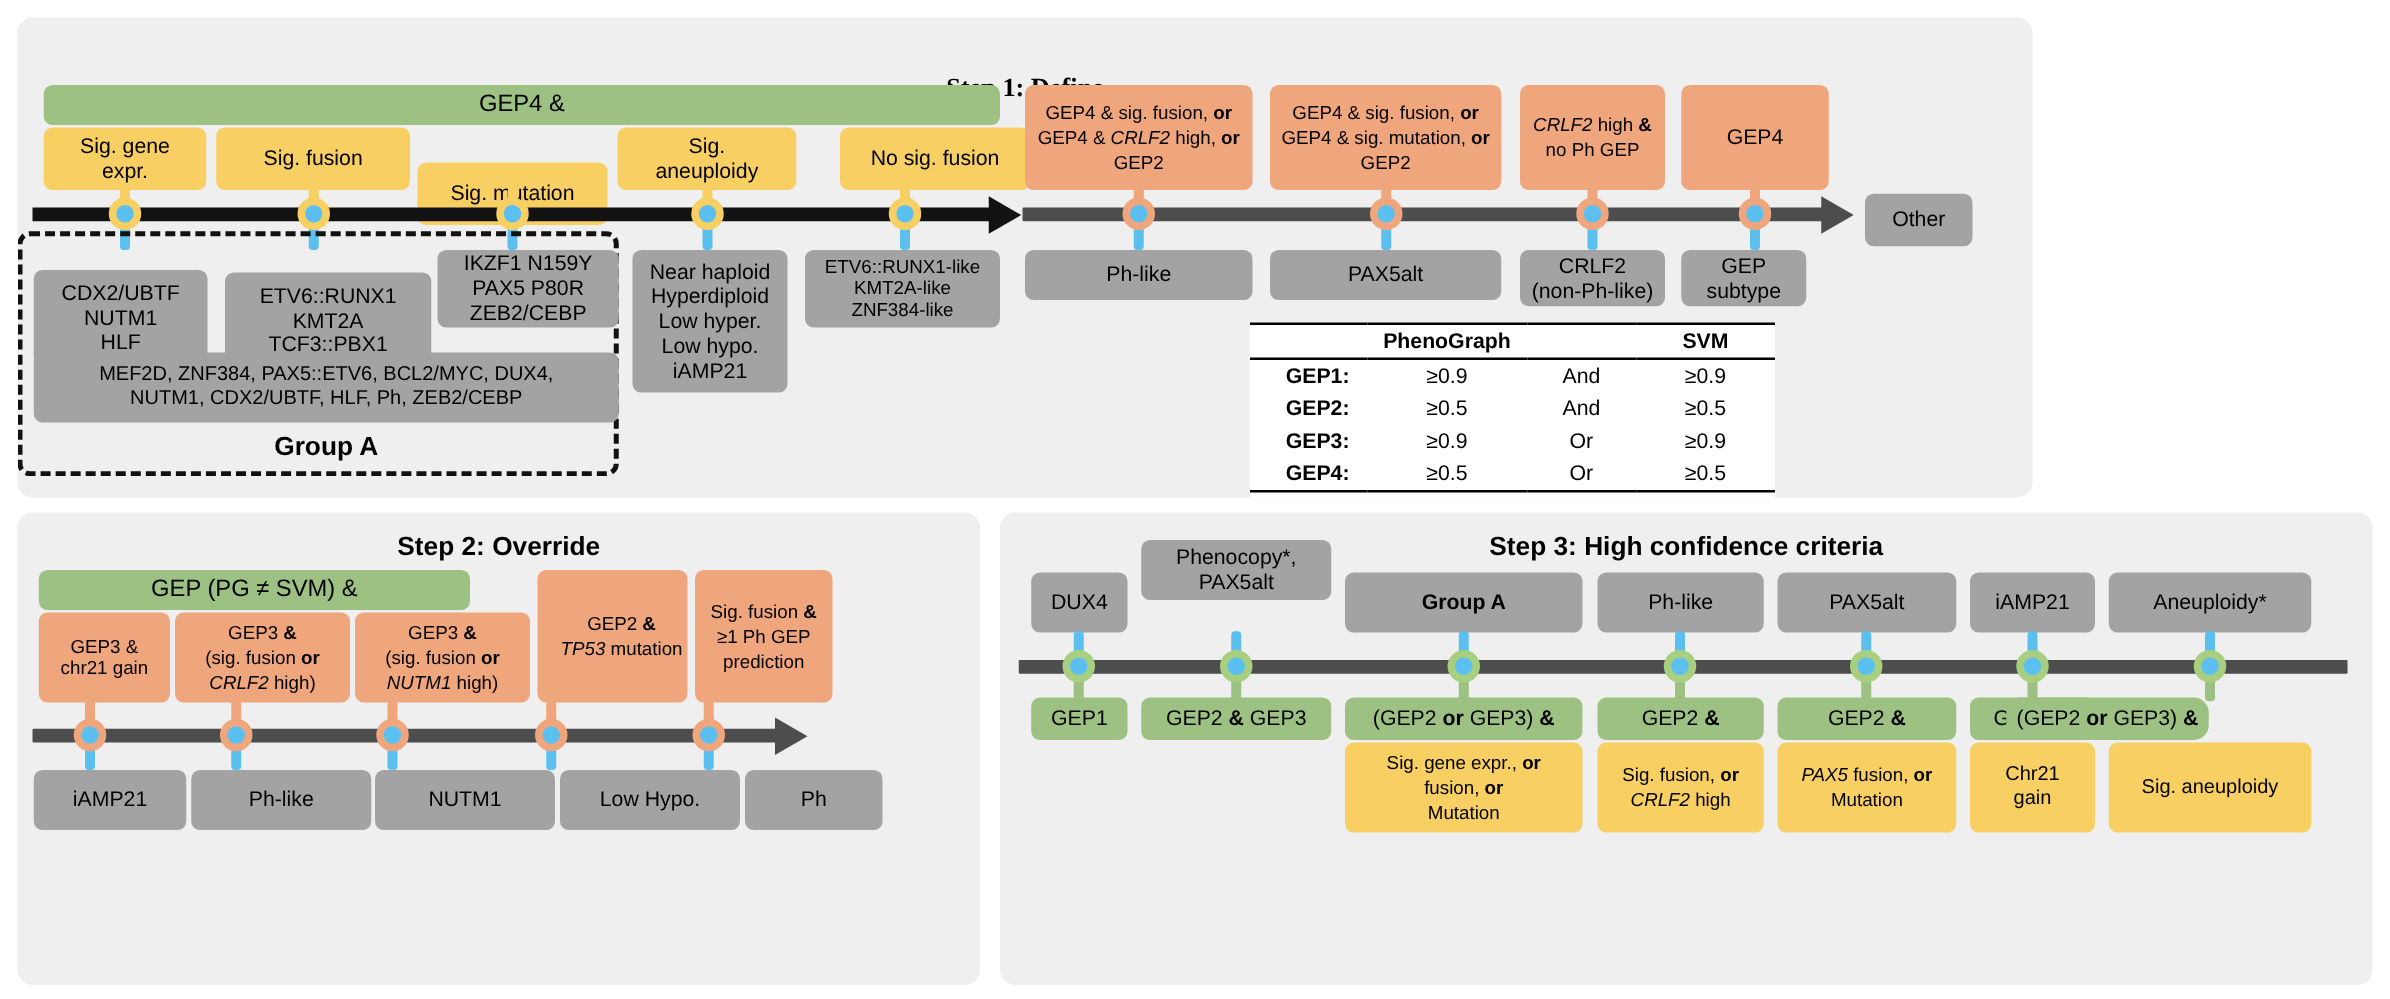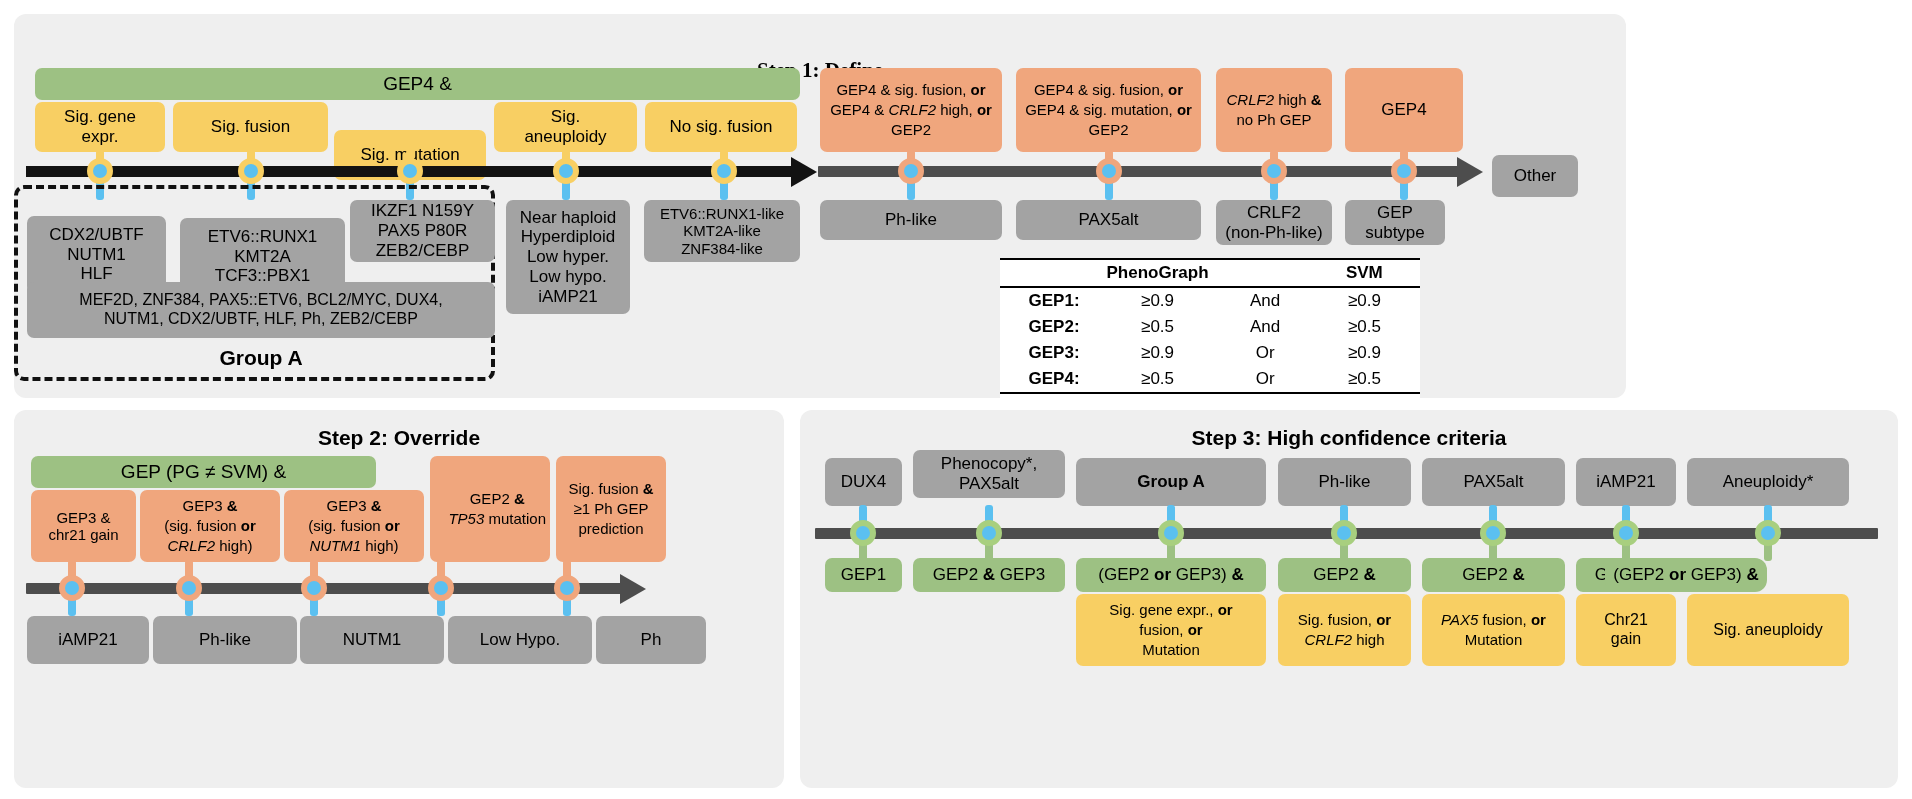--- a/index.html
+++ b/index.html
@@ -136,7 +136,7 @@
 <div class="box yellow" style="left:334px; top:102px; width:152px; height:50px;margin-top:28px;">Sig. mutation</div>
 <div class="box yellow" style="left:494px; top:102px; width:143px; height:50px;">Sig.
 aneuploidy</div>
-<div class="box yellow" style="left:645px; top:102px; width:152px; height:50px;">No sig. fusion</div>
+<div class="box yellow" style="left:672px; top:102px; width:152px; height:50px;">No sig. fusion</div>
 
 <div class="box orange" style="left:820px; top:68px; width:182px; height:84px;"><span><span class="small">GEP4 &amp; sig. fusion, <b>or</b><br>GEP4 &amp; <i>CRLF2</i> high, <b>or</b><br>GEP2</span></span></div>
 <div class="box orange" style="left:1016px; top:68px; width:185px; height:84px;"><span><span class="small">GEP4 &amp; sig. fusion, <b>or</b><br>GEP4 &amp; sig. mutation, <b>or</b><br>GEP2</span></span></div>

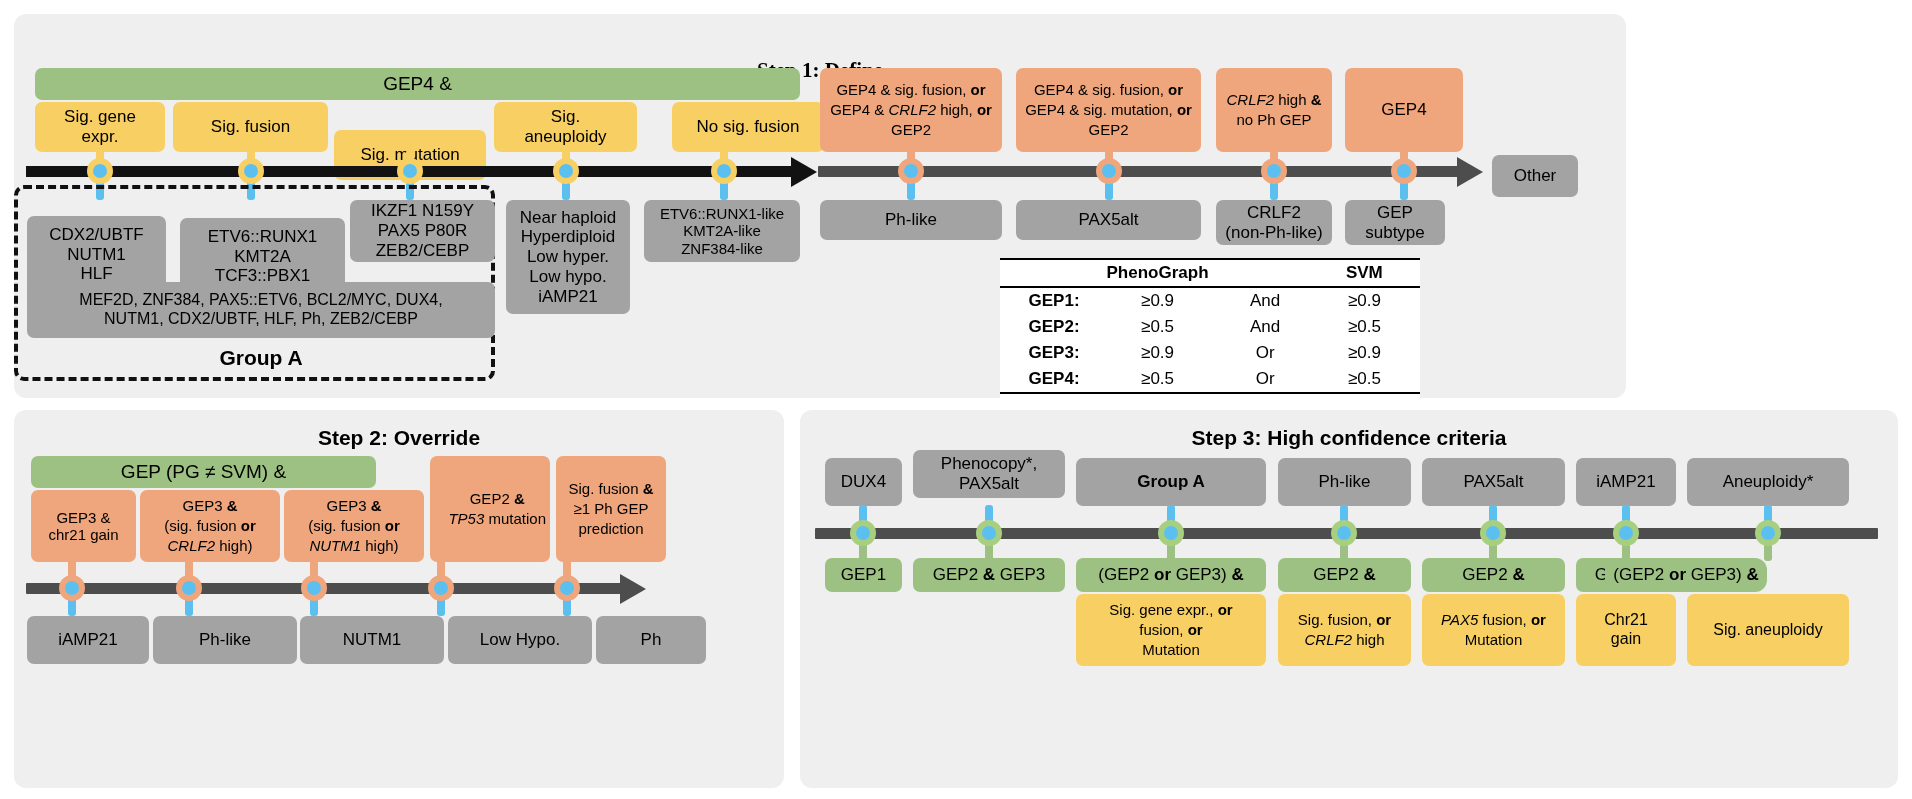--- a/index.html
+++ b/index.html
@@ -298,7 +298,7 @@
 </div>
 
 <div class="box blue" style="left:825px; top:458px; width:77px; height:48px;">DUX4</div>
-<div class="box blue" style="left:913px; top:450px; width:152px; height:48px;">Phenocopy*,
+<div class="box blue" style="left:913px; top:432px; width:152px; height:48px;">Phenocopy*,
 PAX5alt</div>
 <div class="box blue" style="left:1076px; top:458px; width:190px; height:48px;"><b>Group A</b></div>
 <div class="box blue" style="left:1278px; top:458px; width:133px; height:48px;">Ph-like</div>

